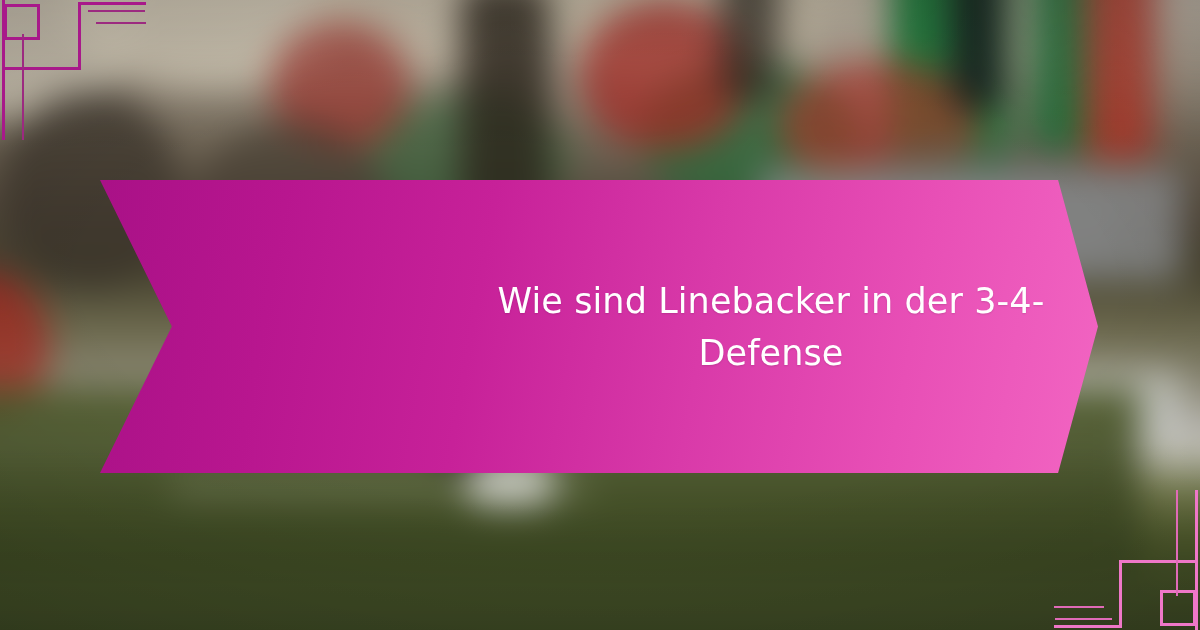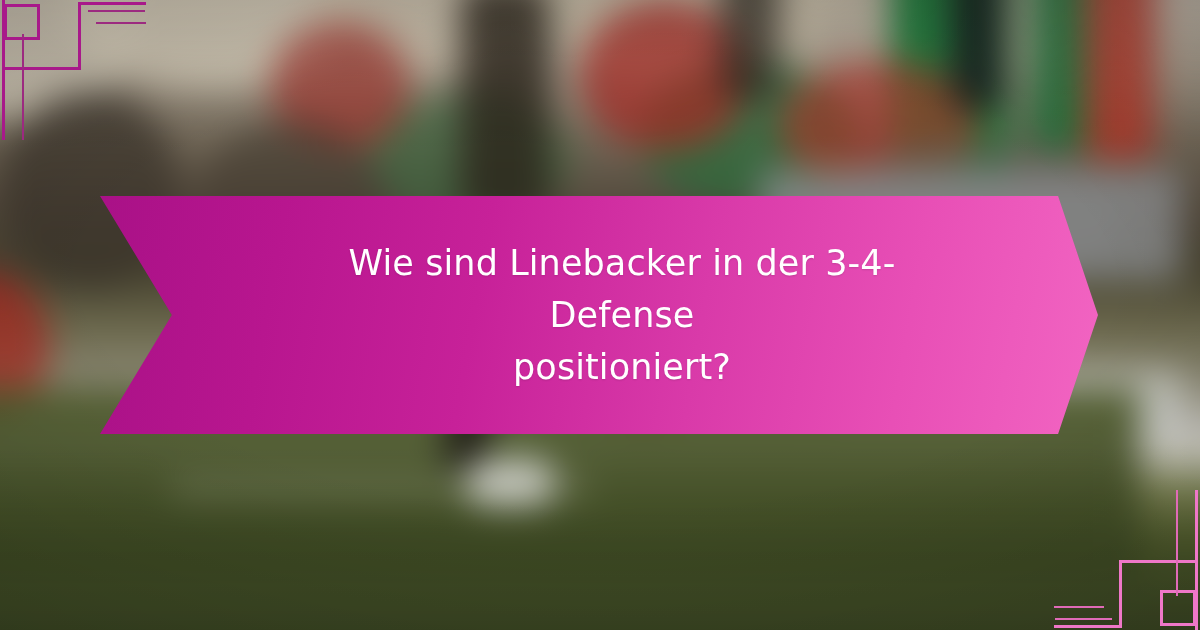--- a/index.html
+++ b/index.html
@@ -133,8 +133,8 @@
   
   .ribbon {
     position:absolute;
-    left:100px; top:196px;
-    width:998px; height:238px;
+    left:100px; top:180px;
+    width:998px; height:293px;
     background:linear-gradient(100deg, #a91187 0%, #b8168f 18%, #c72199 38%, #d93aa9 60%, #e84fb6 80%, #f265c2 100%);
     clip-path: polygon(
       0% 0%,
@@ -147,7 +147,7 @@
     filter: drop-shadow(0 2px 4px rgba(0,0,0,.35));
     display:flex;
     align-items:center;
-    justify-content:center;
+    justify-content:flex-end;
   }
   .ribbon-text {
     color:#ffffff;

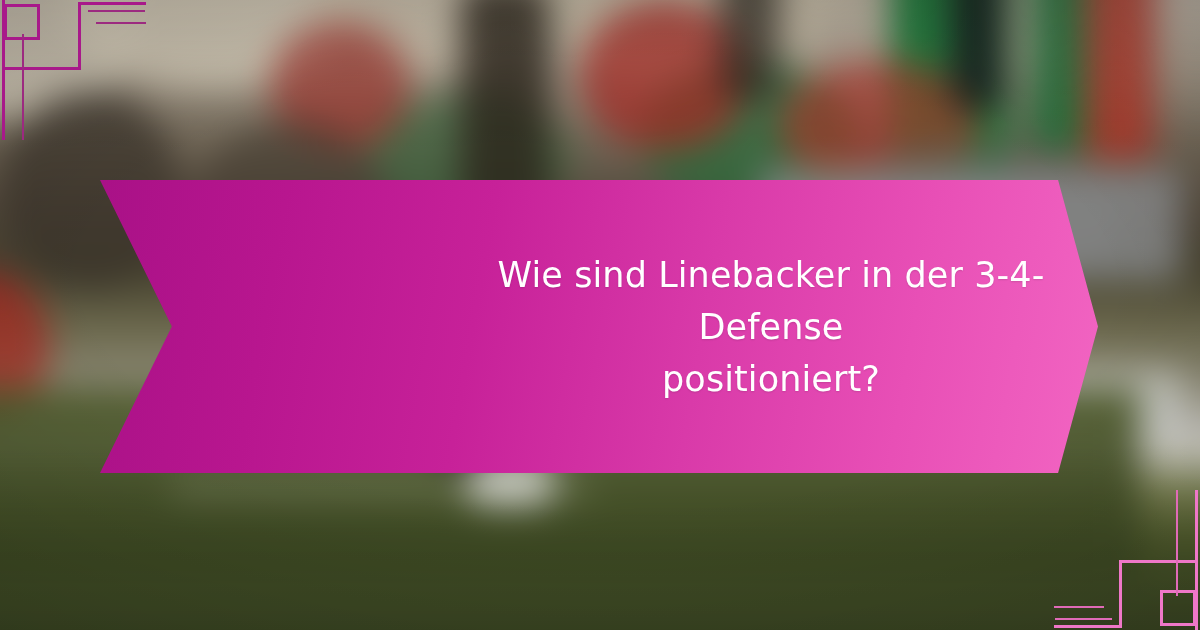--- a/index.html
+++ b/index.html
@@ -243,7 +243,6 @@
   <div class="ribbon">
     <div class="ribbon-text">
       <span>Wie sind Linebacker in der 3-4-Defense</span><br>
-      <span>positioniert?</span>
     </div>
   </div>
 

